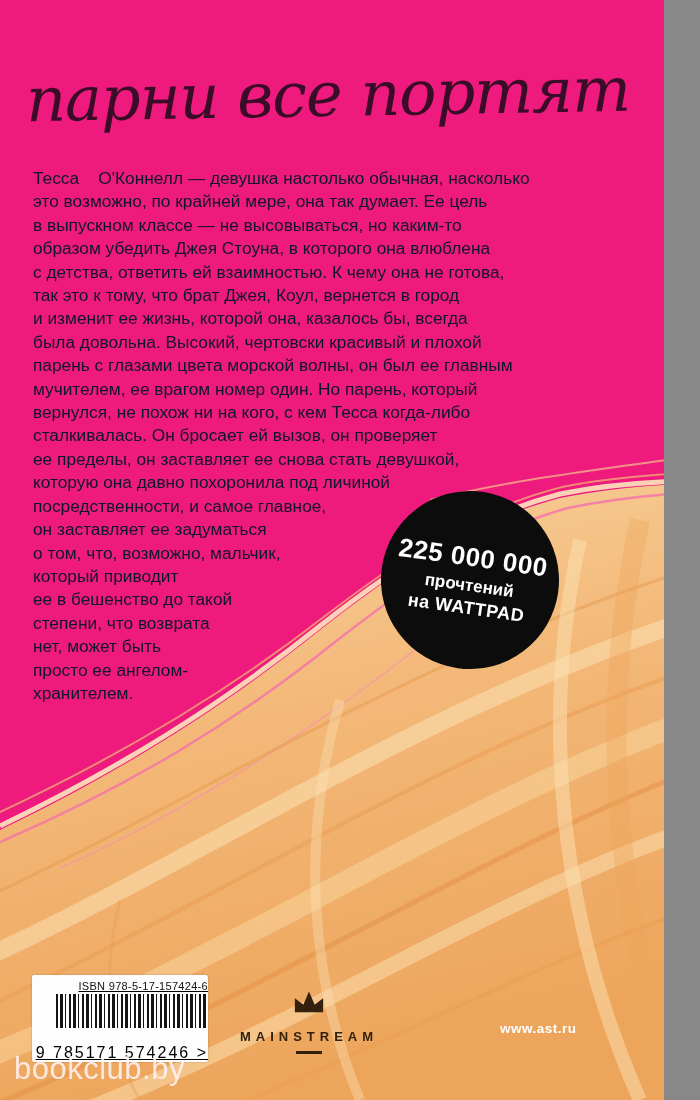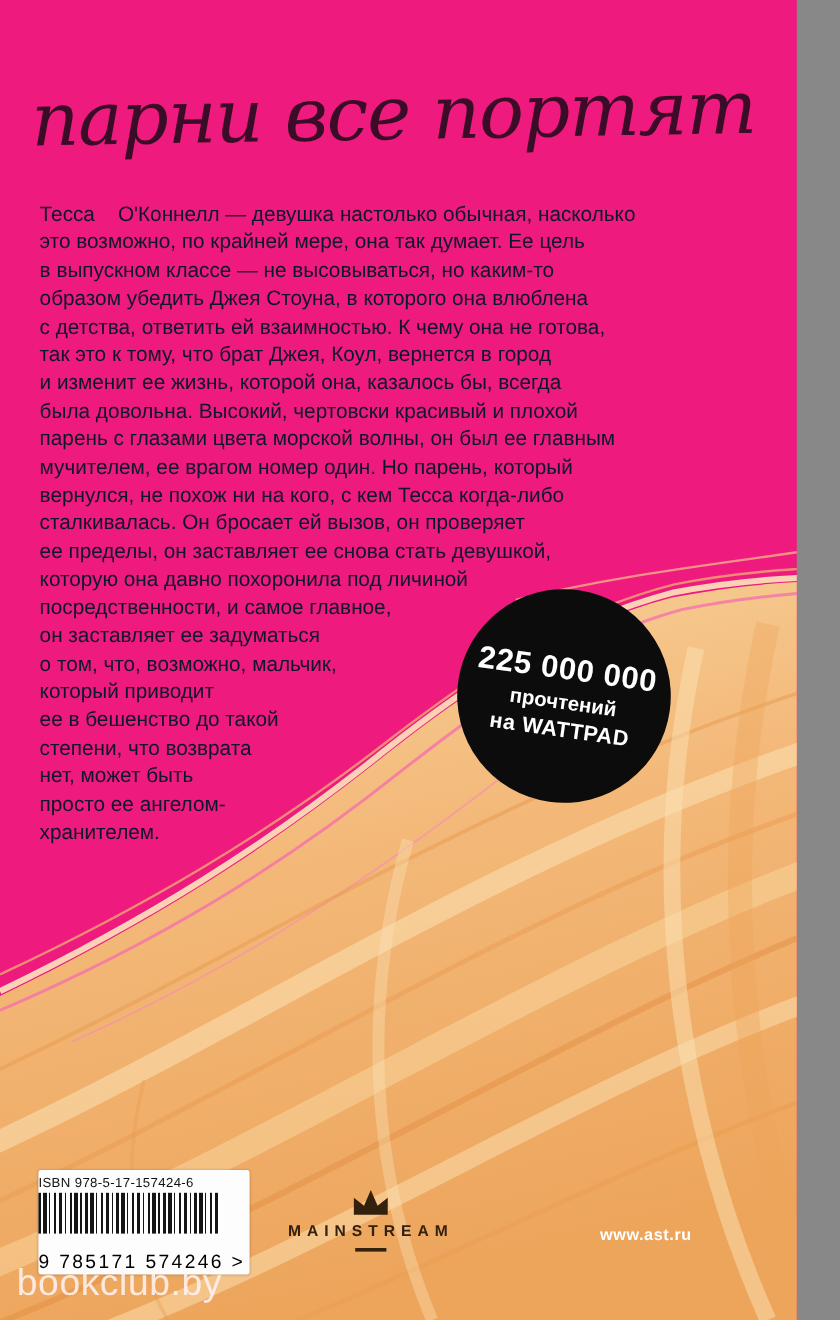--- a/index.html
+++ b/index.html
@@ -37,7 +37,7 @@
   .barcode{
     position:absolute;left:32px;top:975px;width:176px;height:87px;z-index:3;
     background:#fdfdfd;border-radius:2px;box-shadow:0 0 2px rgba(0,0,0,.25);
-    display:flex;flex-direction:column;align-items:flex-start;
+    display:flex;flex-direction:column;align-items:flex-end;text-decoration:underline;
   }
   .barcode .isbn{font-size:11px;color:#111;margin-top:5px;letter-spacing:.3px;}
   .barcode .bars{

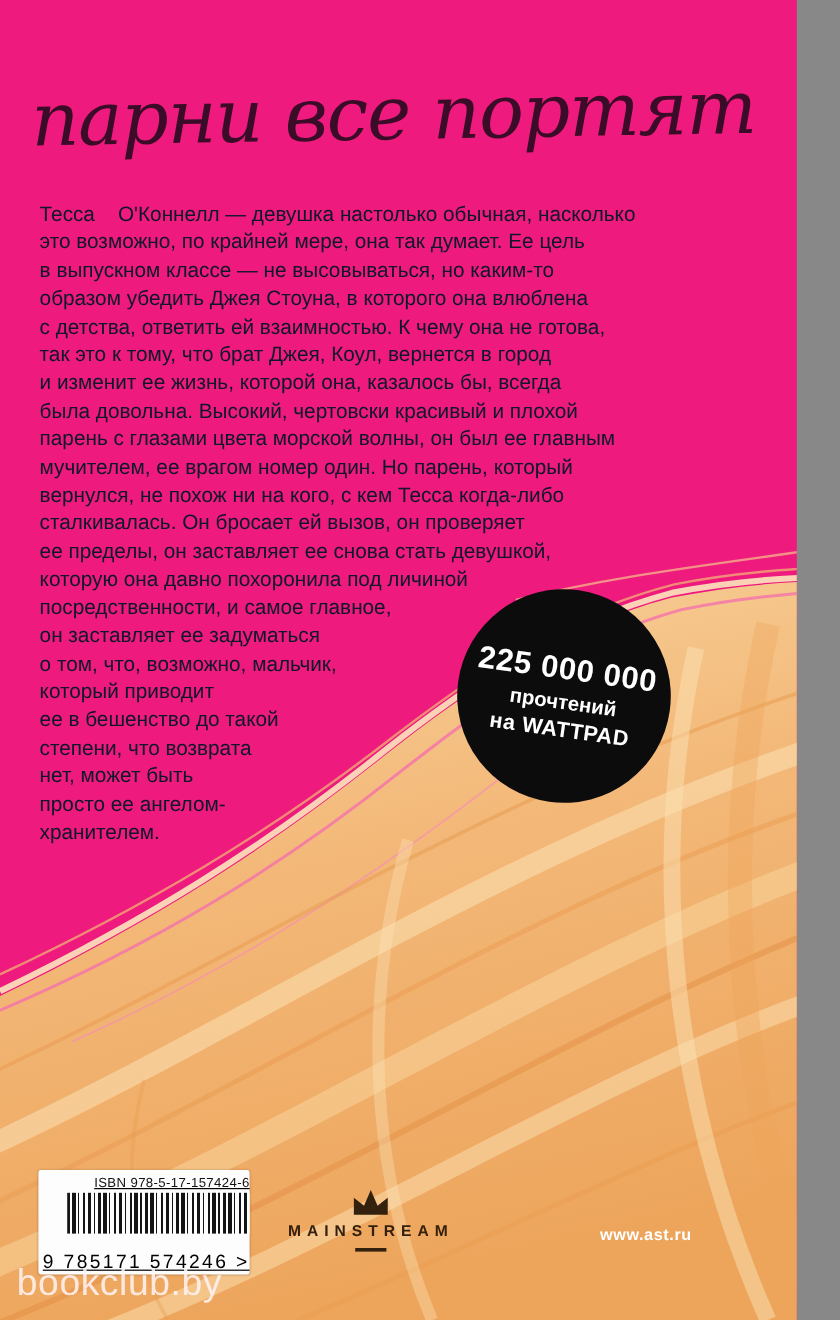--- a/index.html
+++ b/index.html
@@ -54,7 +54,7 @@
     display:flex;flex-direction:column;align-items:center;color:#33200d;
   }
   .publisher .crown{width:32px;height:26px;}
-  .publisher .pname{font-size:13px;font-weight:bold;letter-spacing:5px;margin-top:4px;white-space:nowrap;}
+  .publisher .pname{font-size:13px;font-weight:bold;letter-spacing:5px;margin-top:15px;white-space:nowrap;}
   .publisher .dash{width:26px;height:3px;background:#33200d;margin-top:7px;}
   
   .website{

